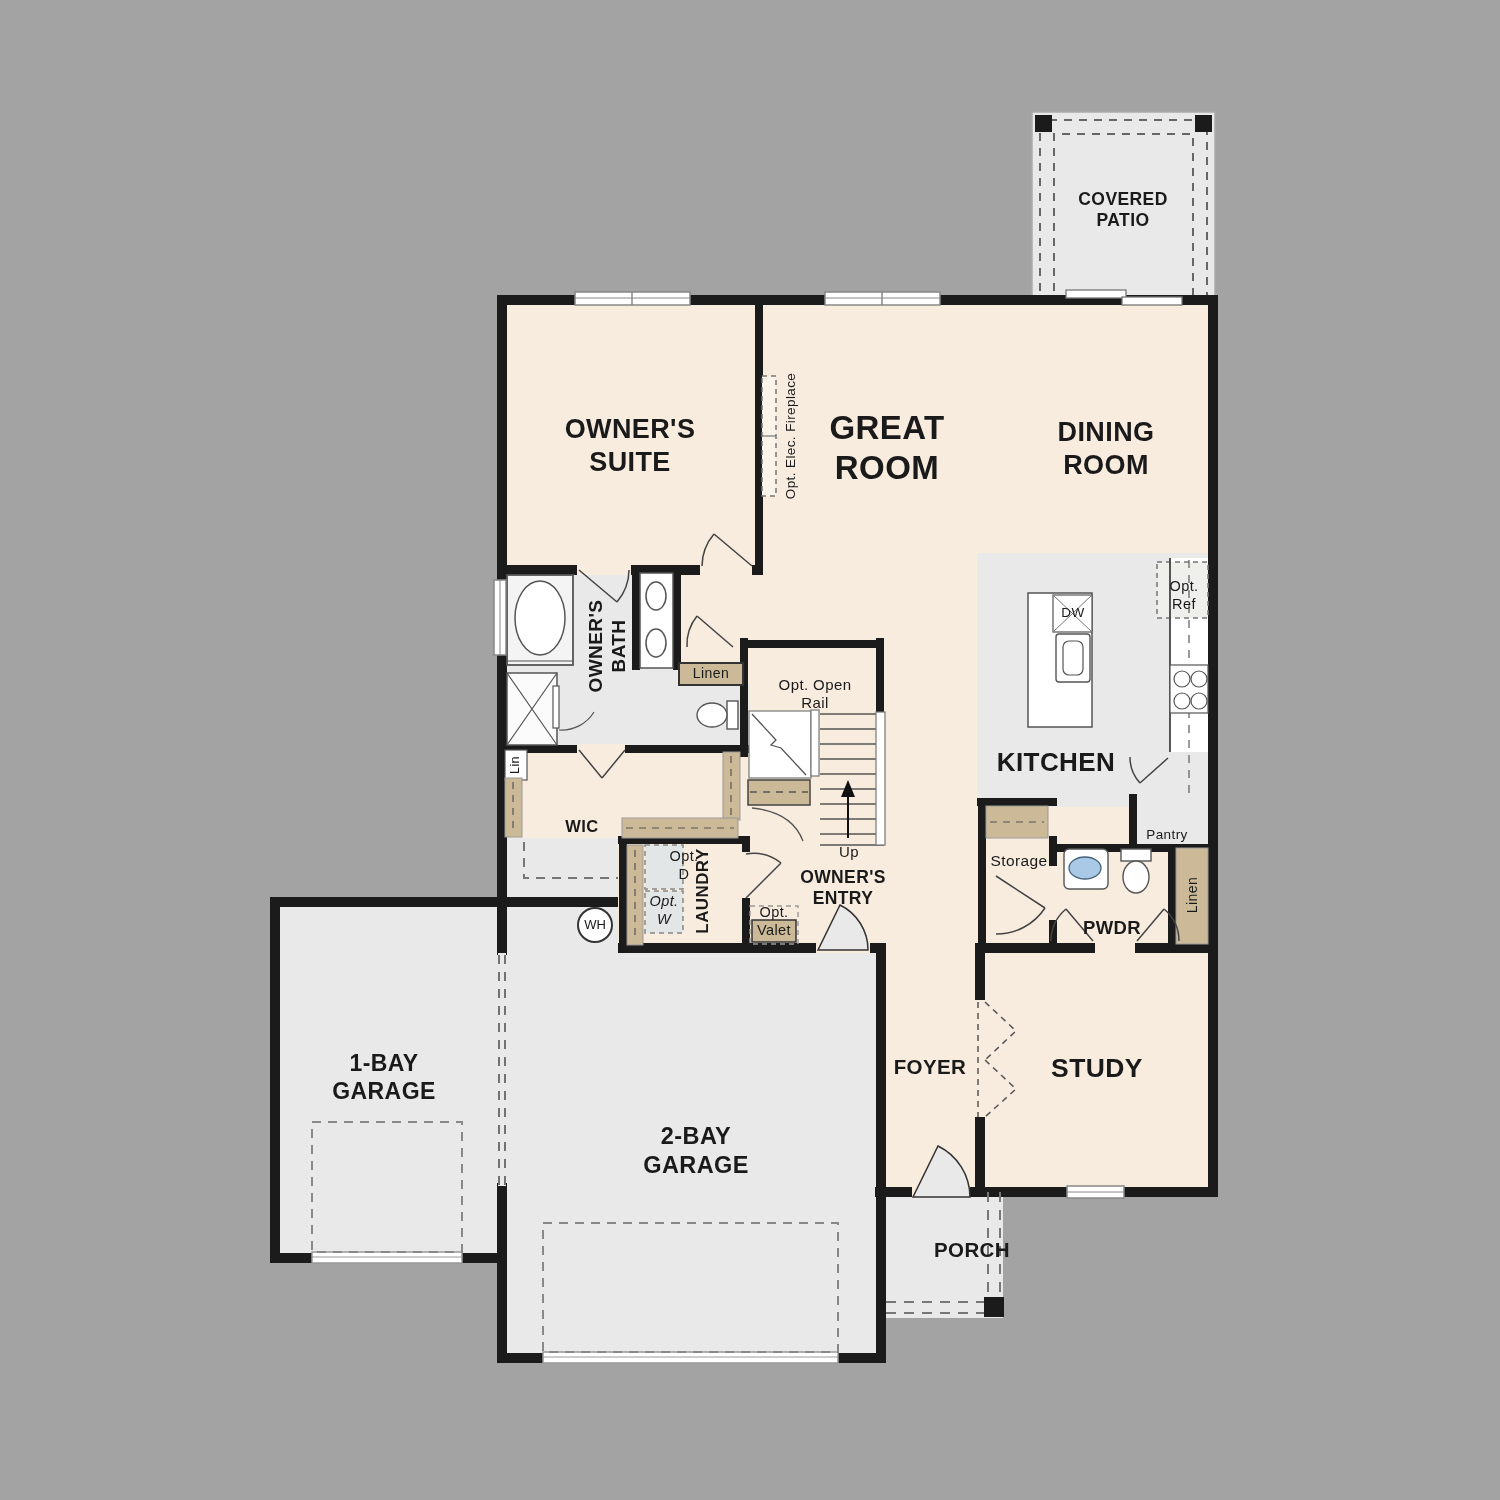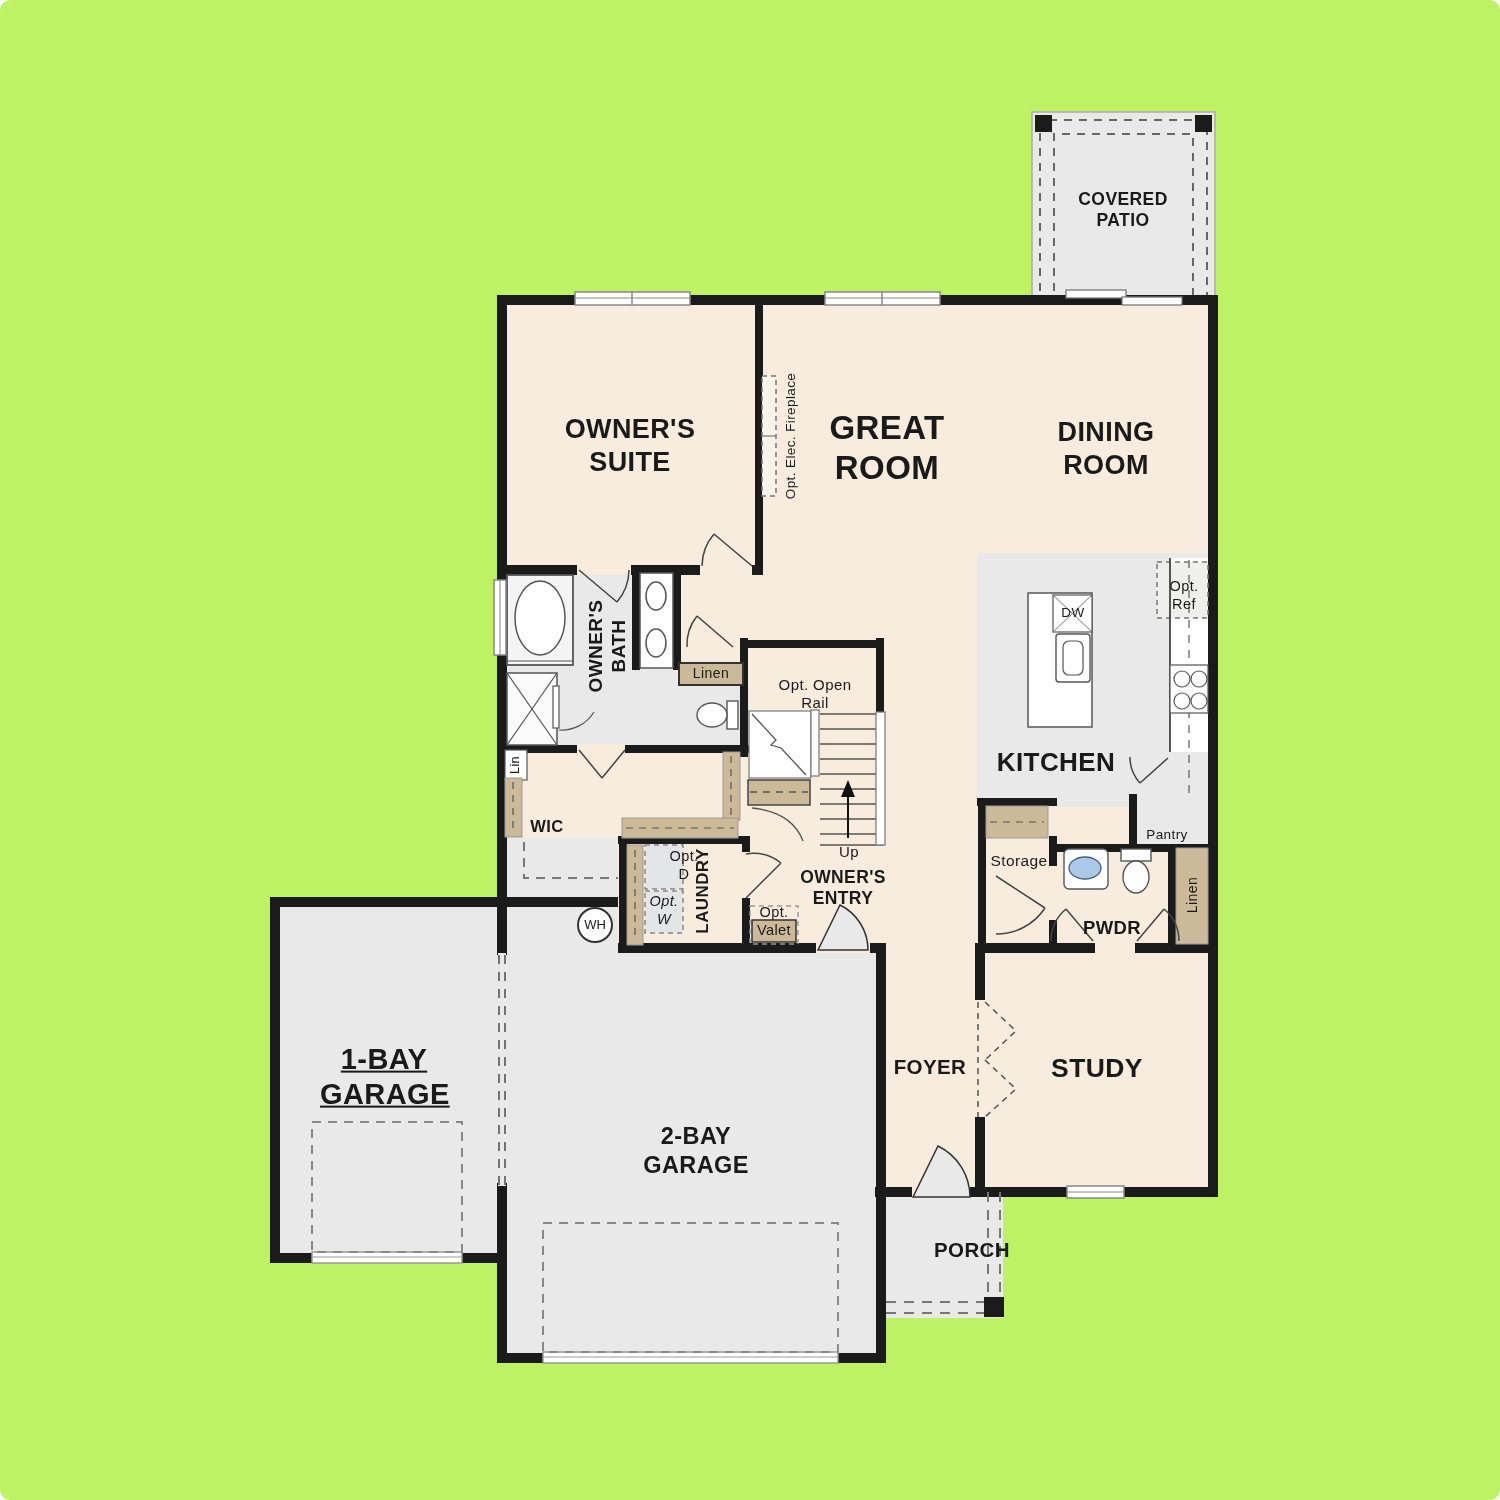--- a/index.html
+++ b/index.html
@@ -3,8 +3,8 @@
 <meta charset="utf-8">
 <style>
   html,body{margin:0;padding:0;background:#fff;}
-  #plan{position:relative;width:1500px;height:1500px;background:#bef264;overflow:hidden;
-        font-family:"Liberation Sans","DejaVu Sans",sans-serif;border-radius:10px;}
+  #plan{position:relative;width:1500px;height:1500px;background:#a3a3a3;overflow:hidden;
+        font-family:"Liberation Sans","DejaVu Sans",sans-serif;}
   #plan svg{position:absolute;left:0;top:0;}
   .lbl{position:absolute;transform:translate(-50%,-50%);text-align:center;color:#1a1a1a;
        line-height:1.22;letter-spacing:.4px;white-space:normal;}

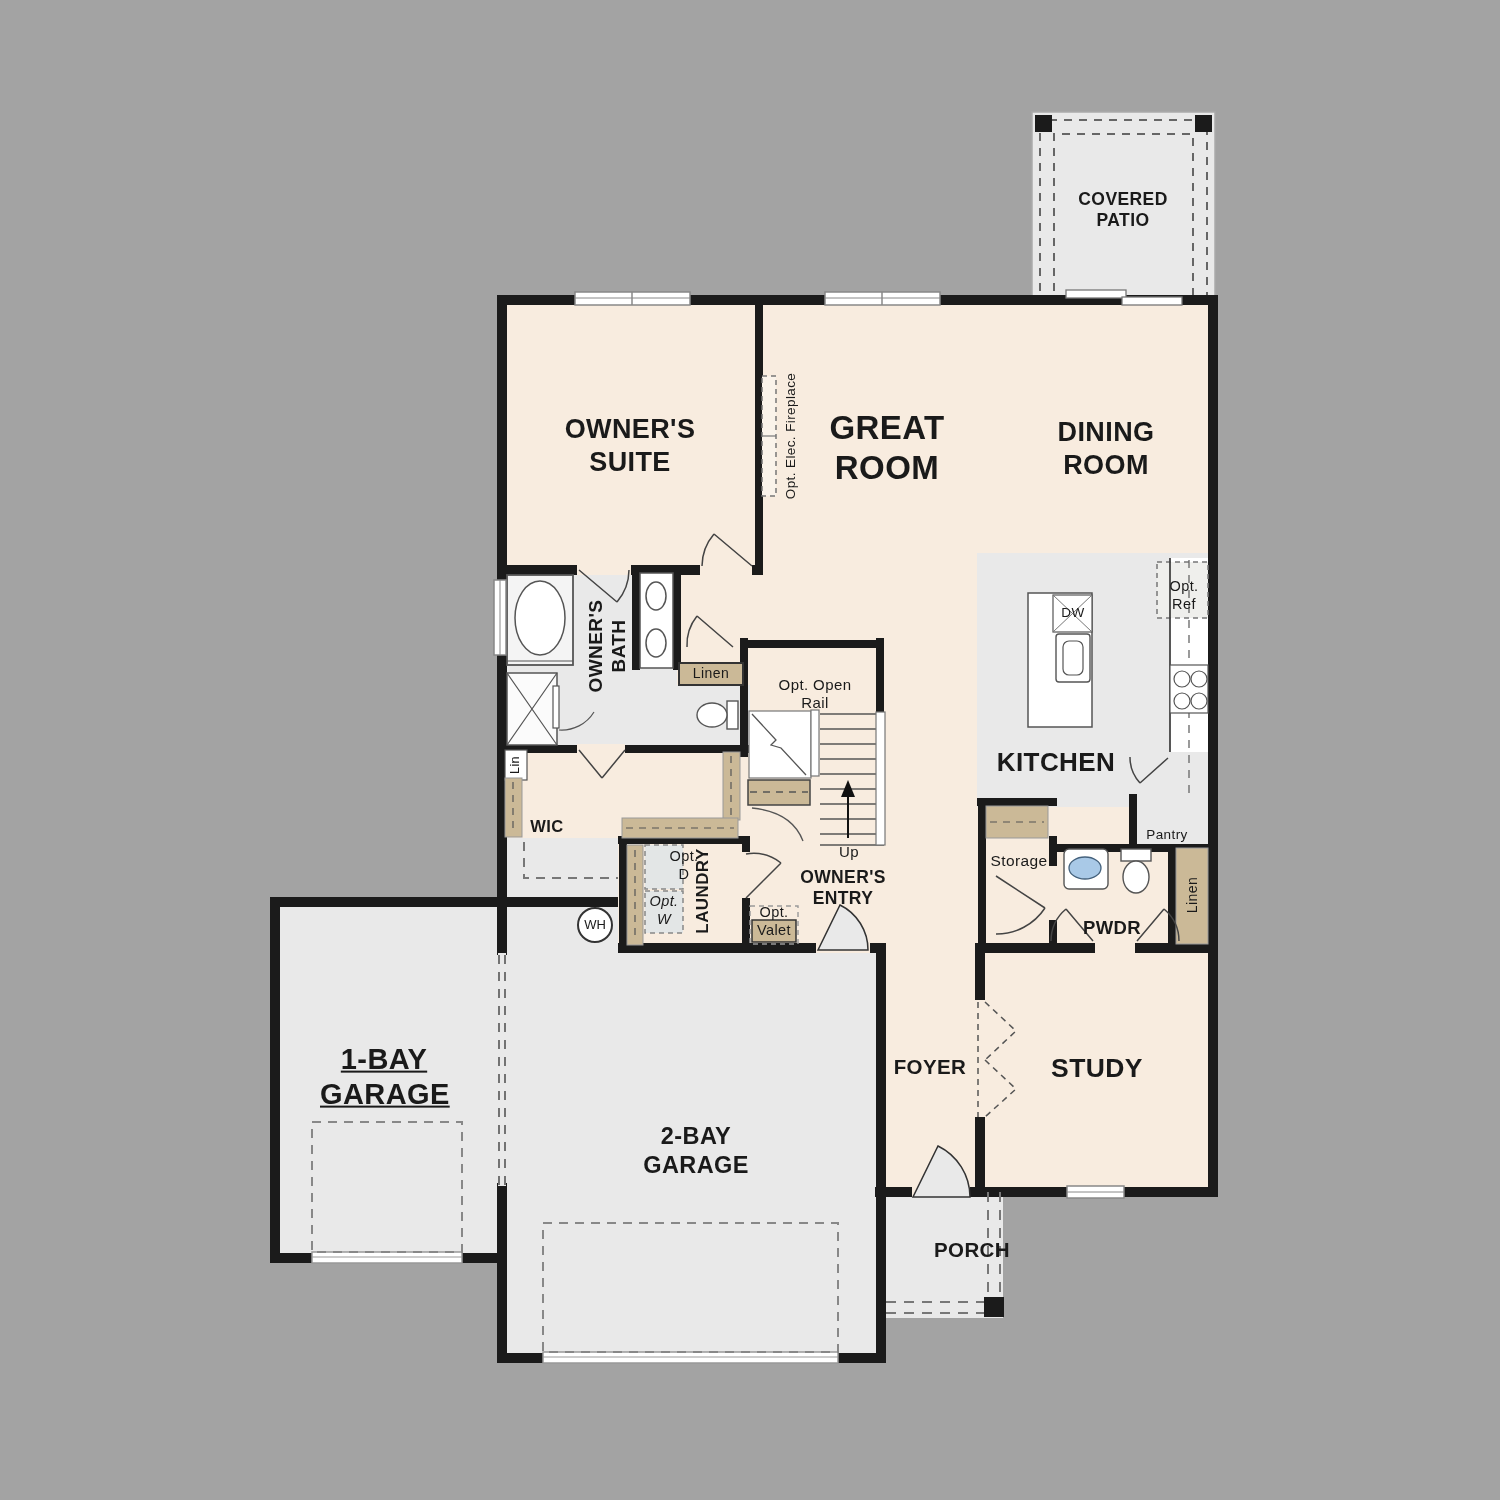--- a/index.html
+++ b/index.html
@@ -199,7 +199,7 @@
 <div class="lbl b" style="left:1106px;top:449px;width:150px;font-size:27px;">DINING ROOM</div>
 <div class="lbl b" style="left:1056px;top:763px;width:220px;font-size:26px;">KITCHEN</div>
 <div class="lbl b v wrap" style="left:607px;top:646px;width:120px;font-size:19px;">OWNER'S BATH</div>
-<div class="lbl b" style="left:547px;top:826px;width:80px;font-size:16.5px;">WIC</div>
+<div class="lbl b" style="left:582px;top:826px;width:80px;font-size:16.5px;">WIC</div>
 <div class="lbl b v" style="left:703px;top:891px;font-size:17px;">LAUNDRY</div>
 <div class="lbl b" style="left:843px;top:888px;width:115px;font-size:17.5px;">OWNER'S ENTRY</div>
 <div class="lbl b" style="left:1112px;top:928px;width:90px;font-size:18.5px;">PWDR</div>

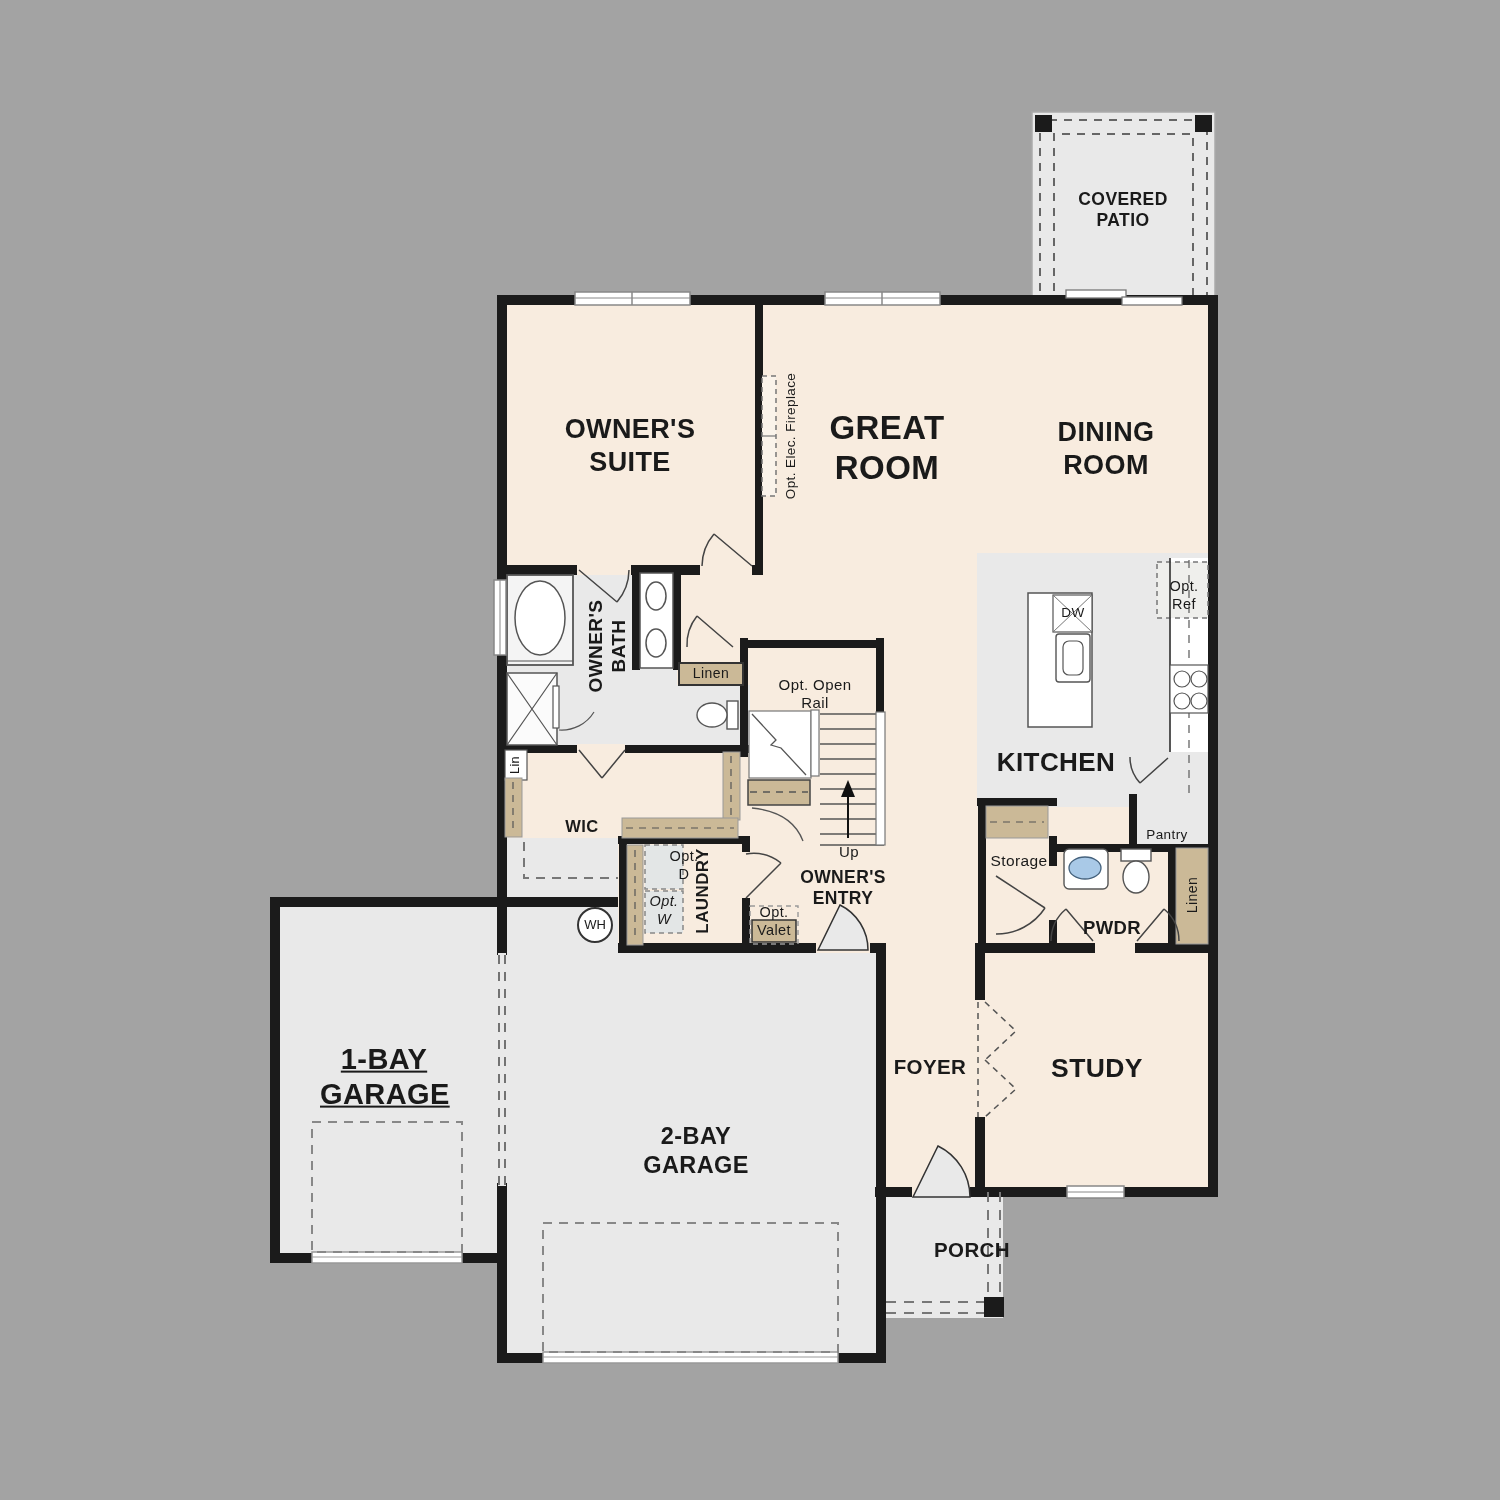--- a/index.html
+++ b/index.html
@@ -206,7 +206,7 @@
 <div class="lbl b" style="left:930px;top:1066px;width:120px;font-size:20.5px;">FOYER</div>
 <div class="lbl b" style="left:1097px;top:1068px;width:150px;font-size:26.5px;">STUDY</div>
 <div class="lbl b" style="left:972px;top:1249px;width:120px;font-size:20.5px;">PORCH</div>
-<div class="lbl b" style="left:384px;top:1077px;width:128px;font-size:29px;text-decoration:underline;">1-BAY GARAGE</div>
+<div class="lbl b" style="left:384px;top:1077px;width:128px;font-size:23px;">1-BAY GARAGE</div>
 <div class="lbl b" style="left:696px;top:1151px;width:142px;font-size:23.5px;">2-BAY GARAGE</div>
 
 <div class="lbl v" style="left:791px;top:436px;font-size:13.5px;">Opt. Elec. Fireplace</div>

